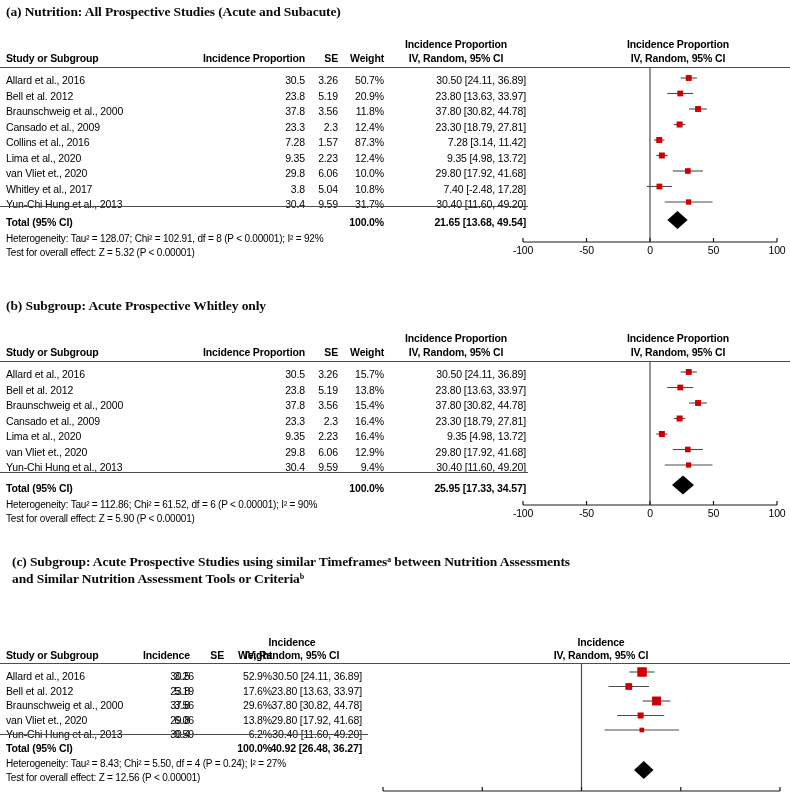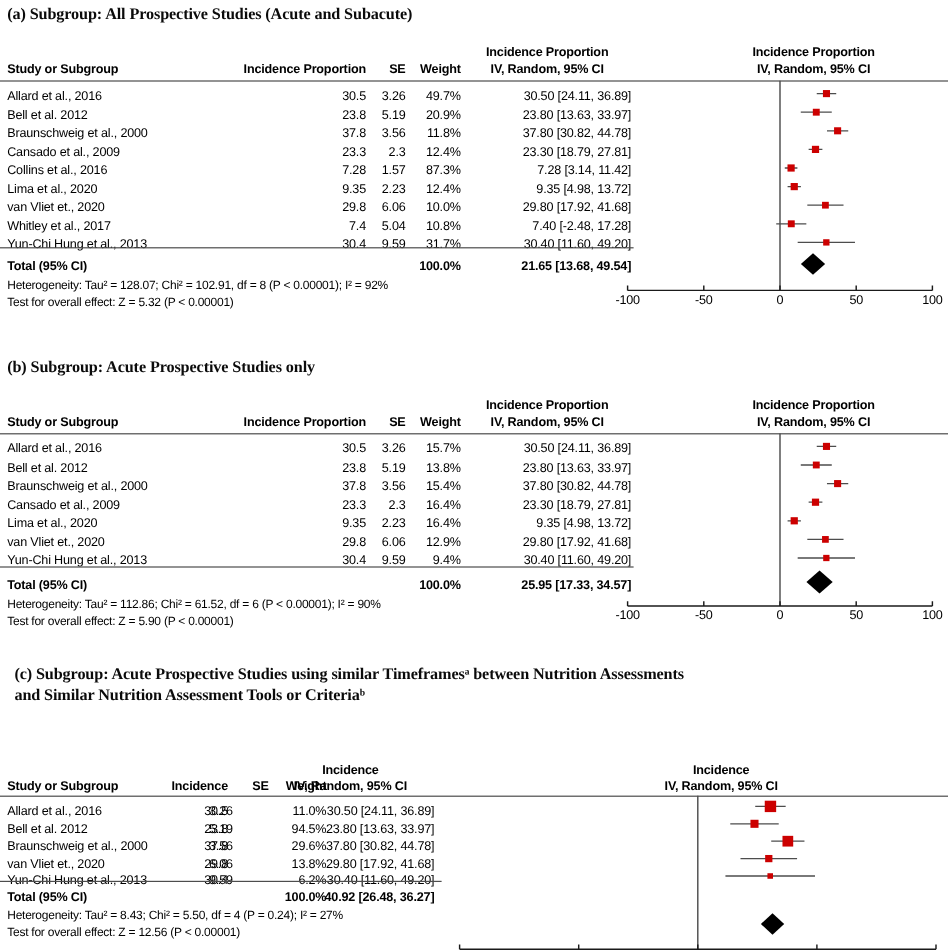--- a/index.html
+++ b/index.html
@@ -68,7 +68,7 @@
 <body>
 
 <section class="panel" id="panel-a" style="top:0;">
-  <div class="panel-title" style="position:absolute;left:6px;top:4px;">(a) Subgroup: All Prospective Studies (Acute and Subacute)</div>
+  <div class="panel-title" style="position:absolute;left:6px;top:4px;">(a) Nutrition: All Prospective Studies (Acute and Subacute)</div>
 
   <div class="ftable">
 

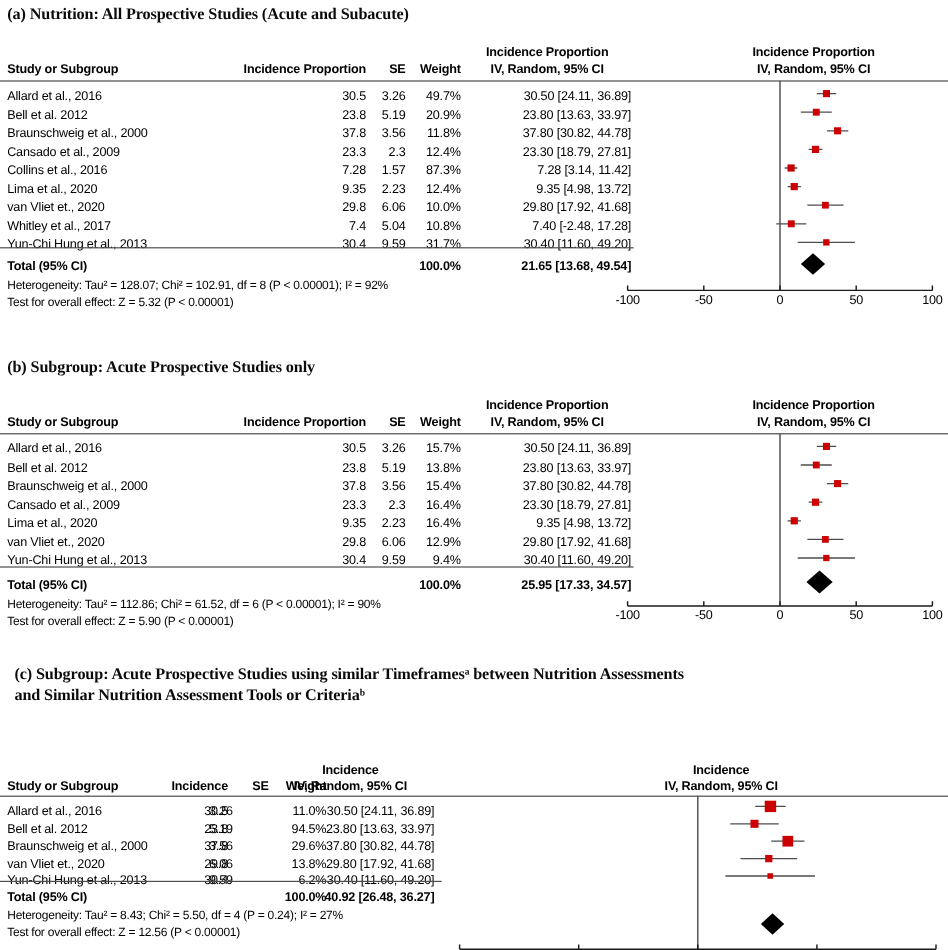--- a/index.html
+++ b/index.html
@@ -91,7 +91,7 @@
           <span class="cell l" style="left:6px">Allard et al., 2016</span>
           <span class="cell r" style="left:160px;width:145px">30.5</span>
           <span class="cell r" style="left:306px;width:32px">3.26</span>
-          <span class="cell r" style="left:340px;width:44px">49.7%</span>
+          <span class="cell r" style="left:340px;width:44px">50.7%</span>
           <span class="cell r" style="left:386px;width:140px">30.50 [24.11, 36.89]</span>
         </div>
         <div class="row" style="top: 89.5px;">

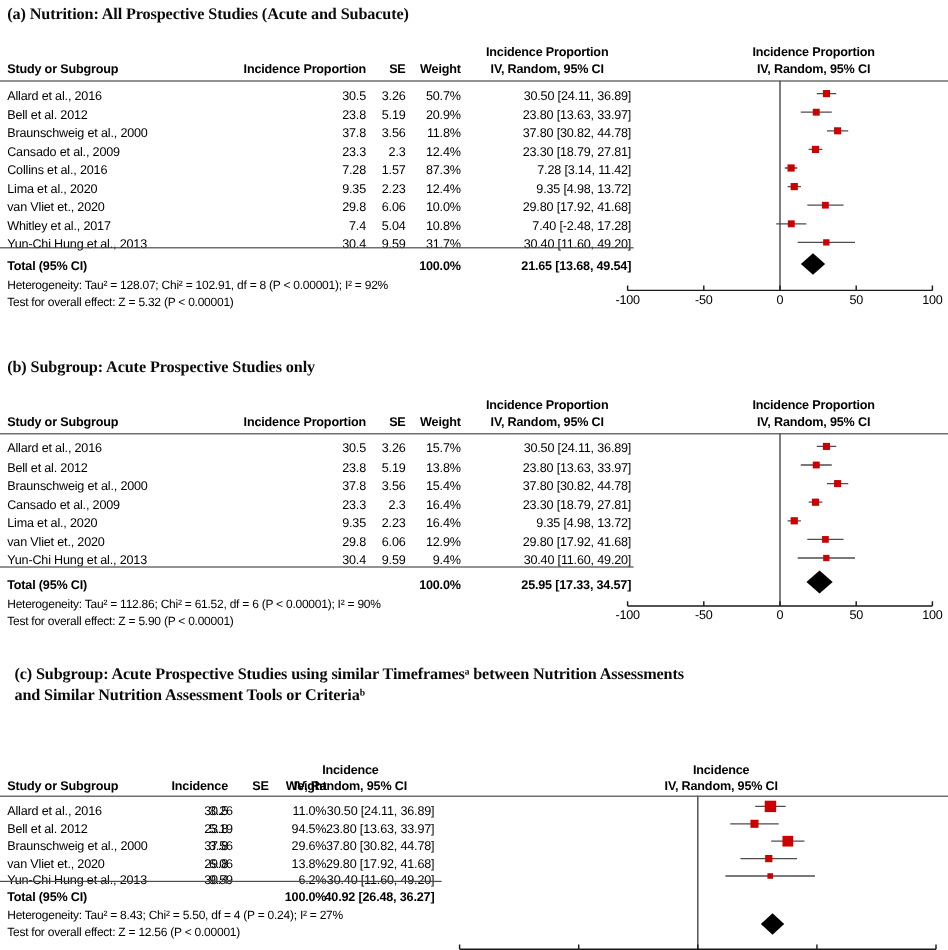--- a/index.html
+++ b/index.html
@@ -138,7 +138,7 @@
         </div>
         <div class="row" style="top: 182.5px;">
           <span class="cell l" style="left:6px">Whitley et al., 2017</span>
-          <span class="cell r" style="left:160px;width:145px">7.4</span>
+          <span class="cell r" style="left:160px;width:145px">3.8</span>
           <span class="cell r" style="left:306px;width:32px">5.04</span>
           <span class="cell r" style="left:340px;width:44px">10.8%</span>
           <span class="cell r" style="left:386px;width:140px">7.40 [-2.48, 17.28]</span>

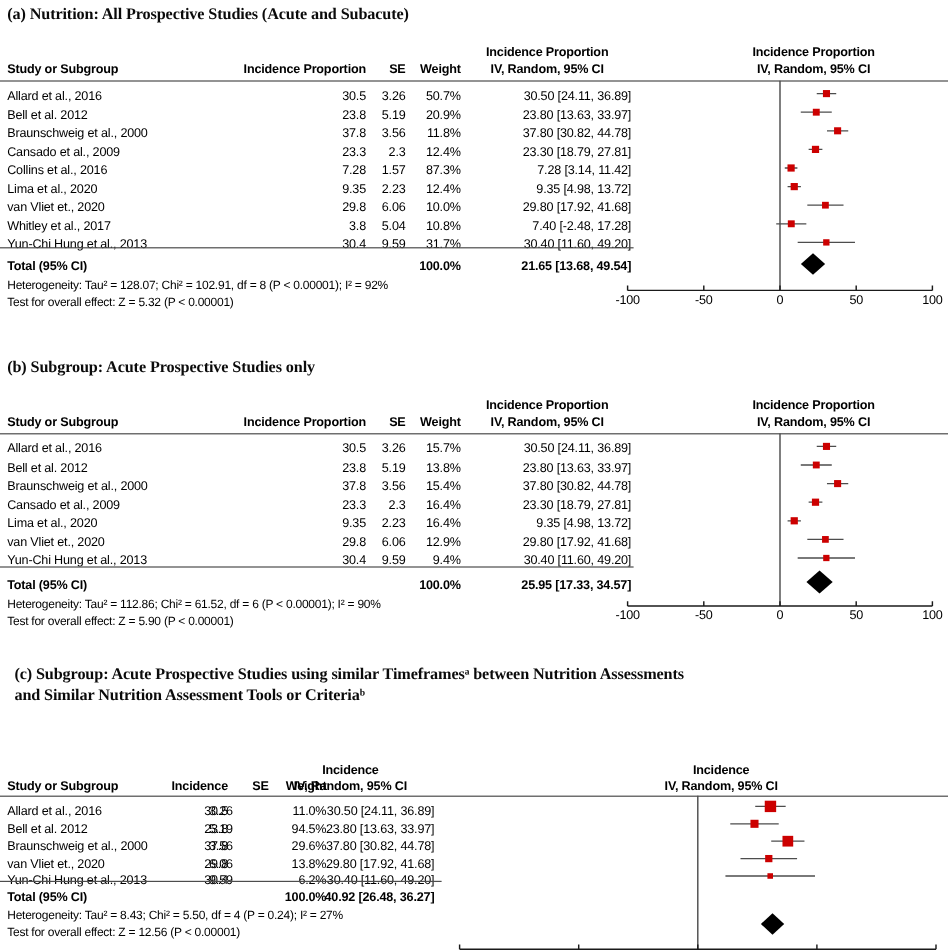--- a/index.html
+++ b/index.html
@@ -201,7 +201,7 @@
 </section>
 
 <section class="panel" id="panel-b" style="top:296px;">
-  <div class="panel-title" style="position:absolute;left:6px;top:2px;">(b)  Subgroup: Acute Prospective Studies only</div>
+  <div class="panel-title" style="position:absolute;left:6px;top:2px;">(b)  Subgroup: Acute Prospective Whitley only</div>
 
   <div class="ftable">
     <div class="hdr-top" style="top:36px;">

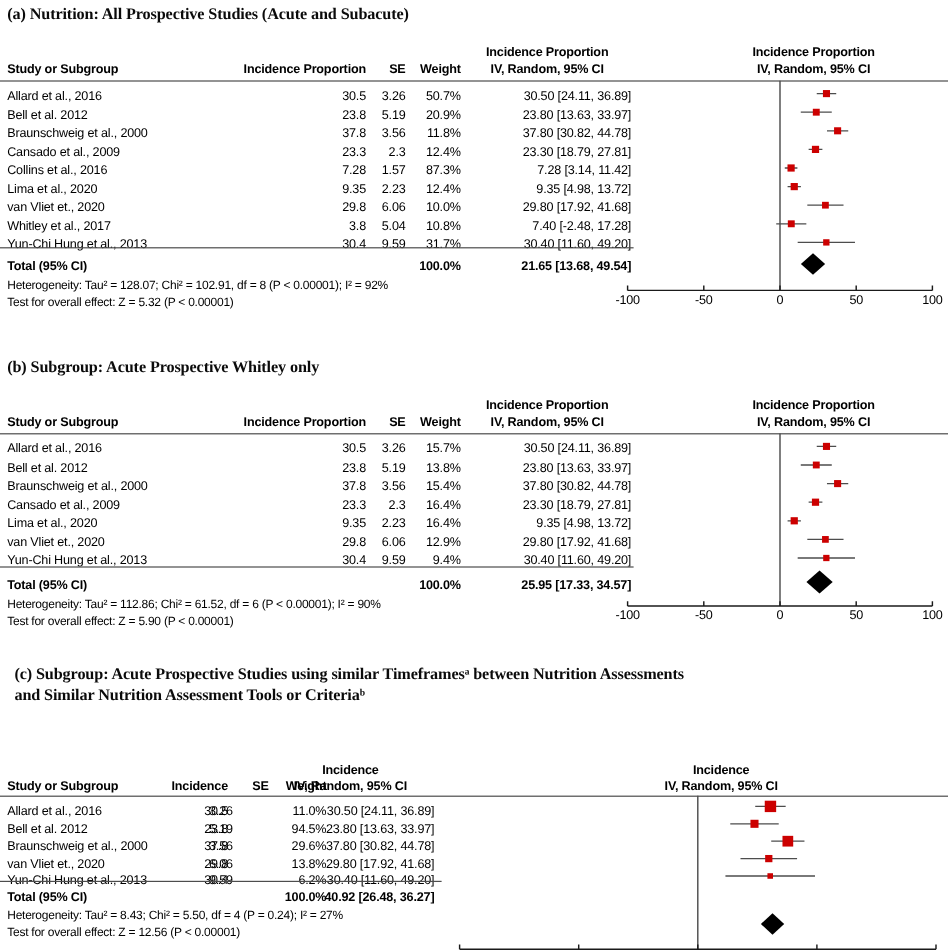--- a/index.html
+++ b/index.html
@@ -338,7 +338,7 @@
           <span class="cell l" style="left:6px">Allard et al., 2016</span>
           <span class="cell r" style="left:120px;width:70px">30.5</span>
           <span class="cell r" style="left:152px;width:42px">3.26</span>
-          <span class="cell r" style="left:176px;width:96px">11.0%</span>
+          <span class="cell r" style="left:176px;width:96px">52.9%</span>
           <span class="cell r" style="left:222px;width:140px">30.50 [24.11, 36.89]</span>
         </div>
         <div class="row" style="top: 132.5px;">

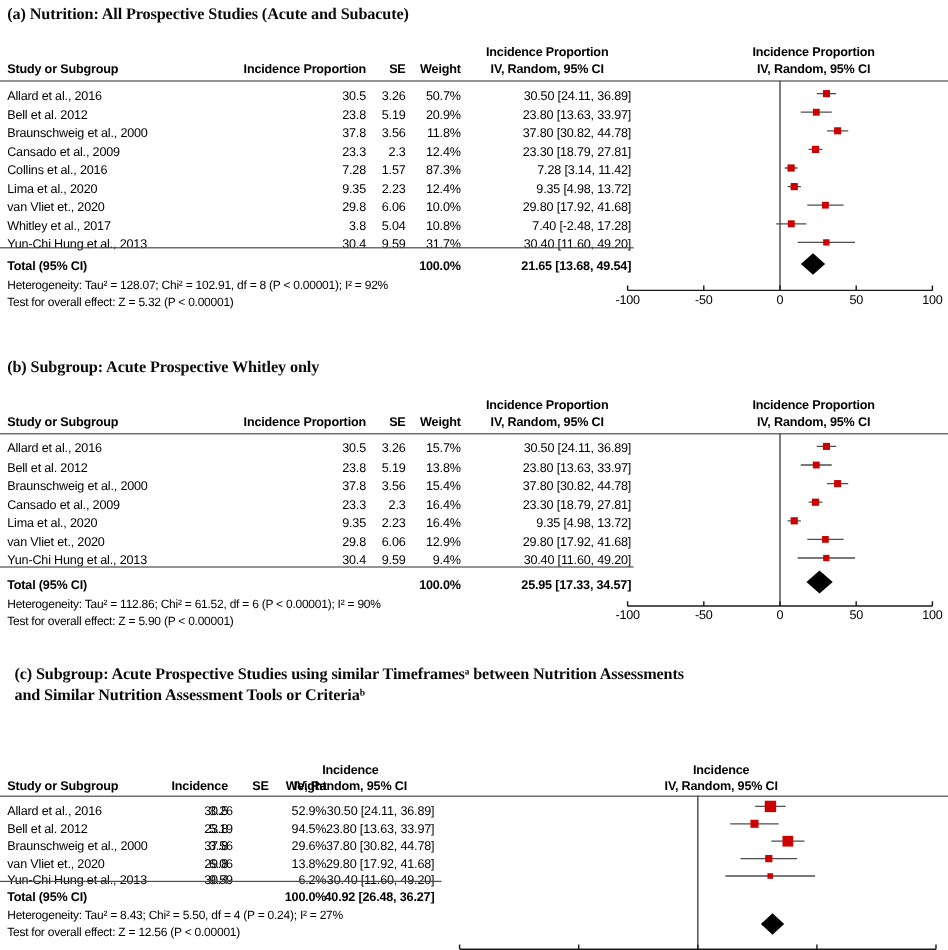--- a/index.html
+++ b/index.html
@@ -345,7 +345,7 @@
           <span class="cell l" style="left:6px">Bell et al. 2012</span>
           <span class="cell r" style="left:120px;width:70px">23.8</span>
           <span class="cell r" style="left:152px;width:42px">5.19</span>
-          <span class="cell r" style="left:176px;width:96px">94.5%</span>
+          <span class="cell r" style="left:176px;width:96px">17.6%</span>
           <span class="cell r" style="left:222px;width:140px">23.80 [13.63, 33.97]</span>
         </div>
         <div class="row" style="top: 147px;">

